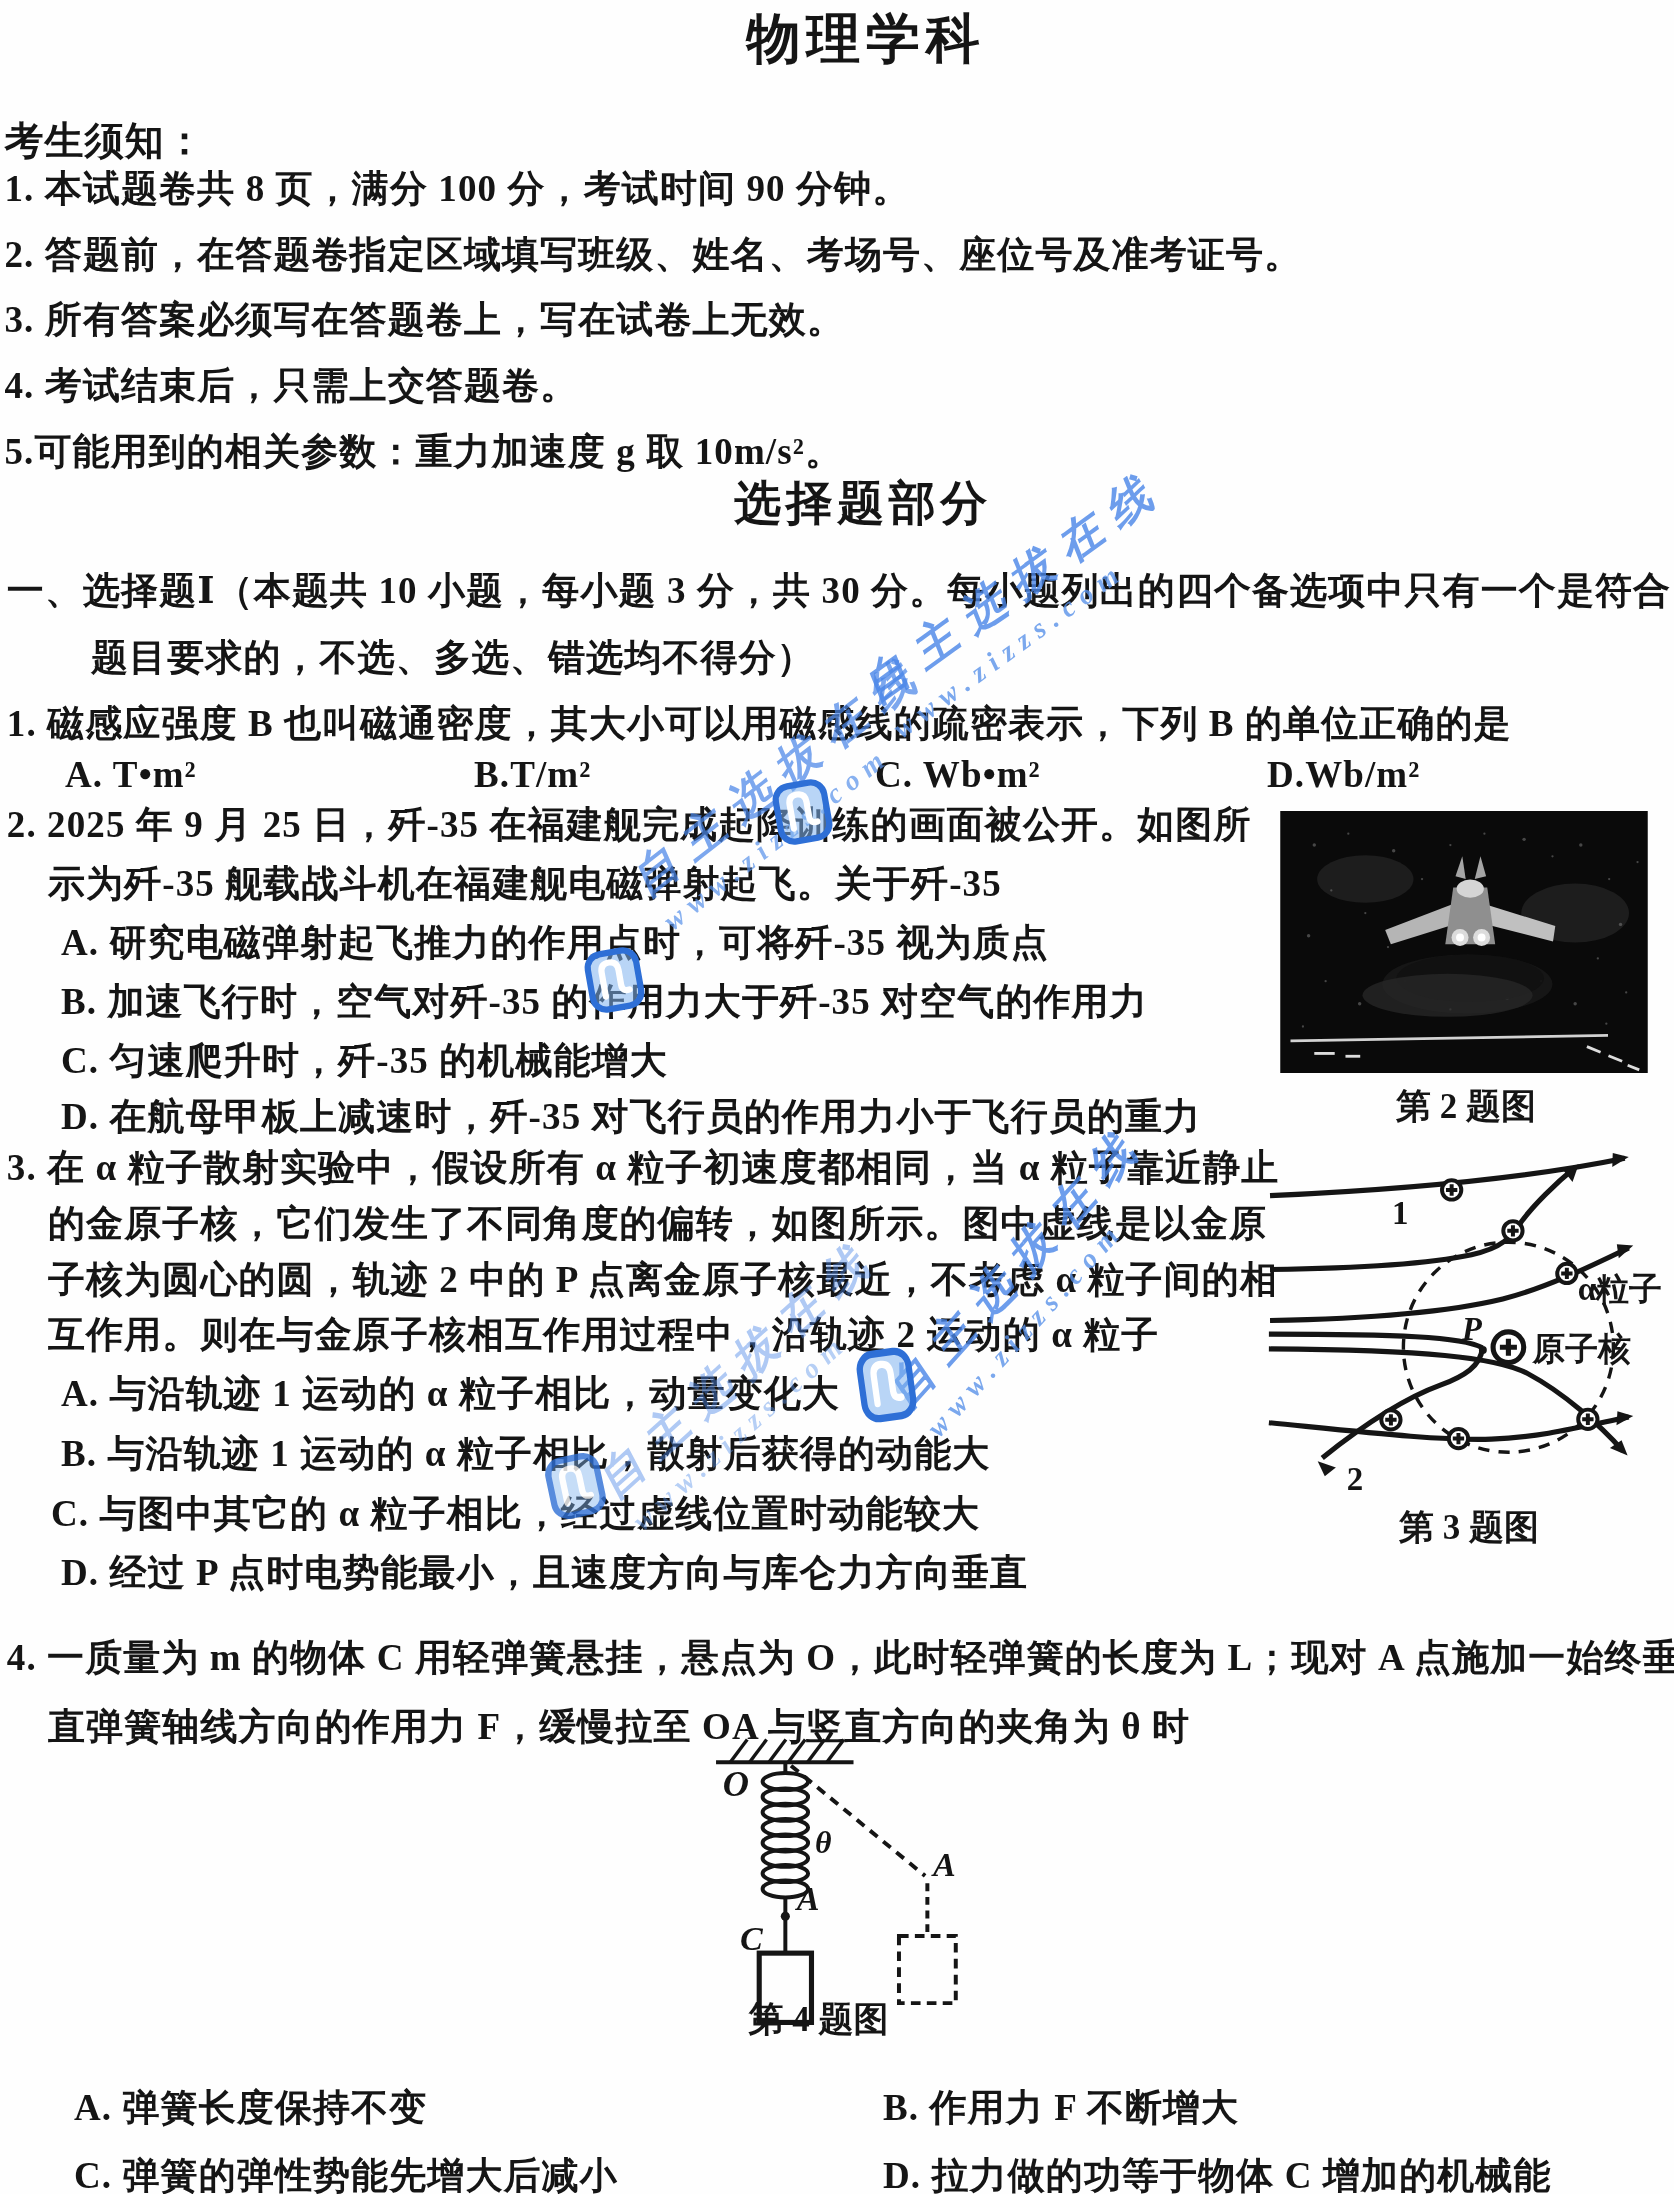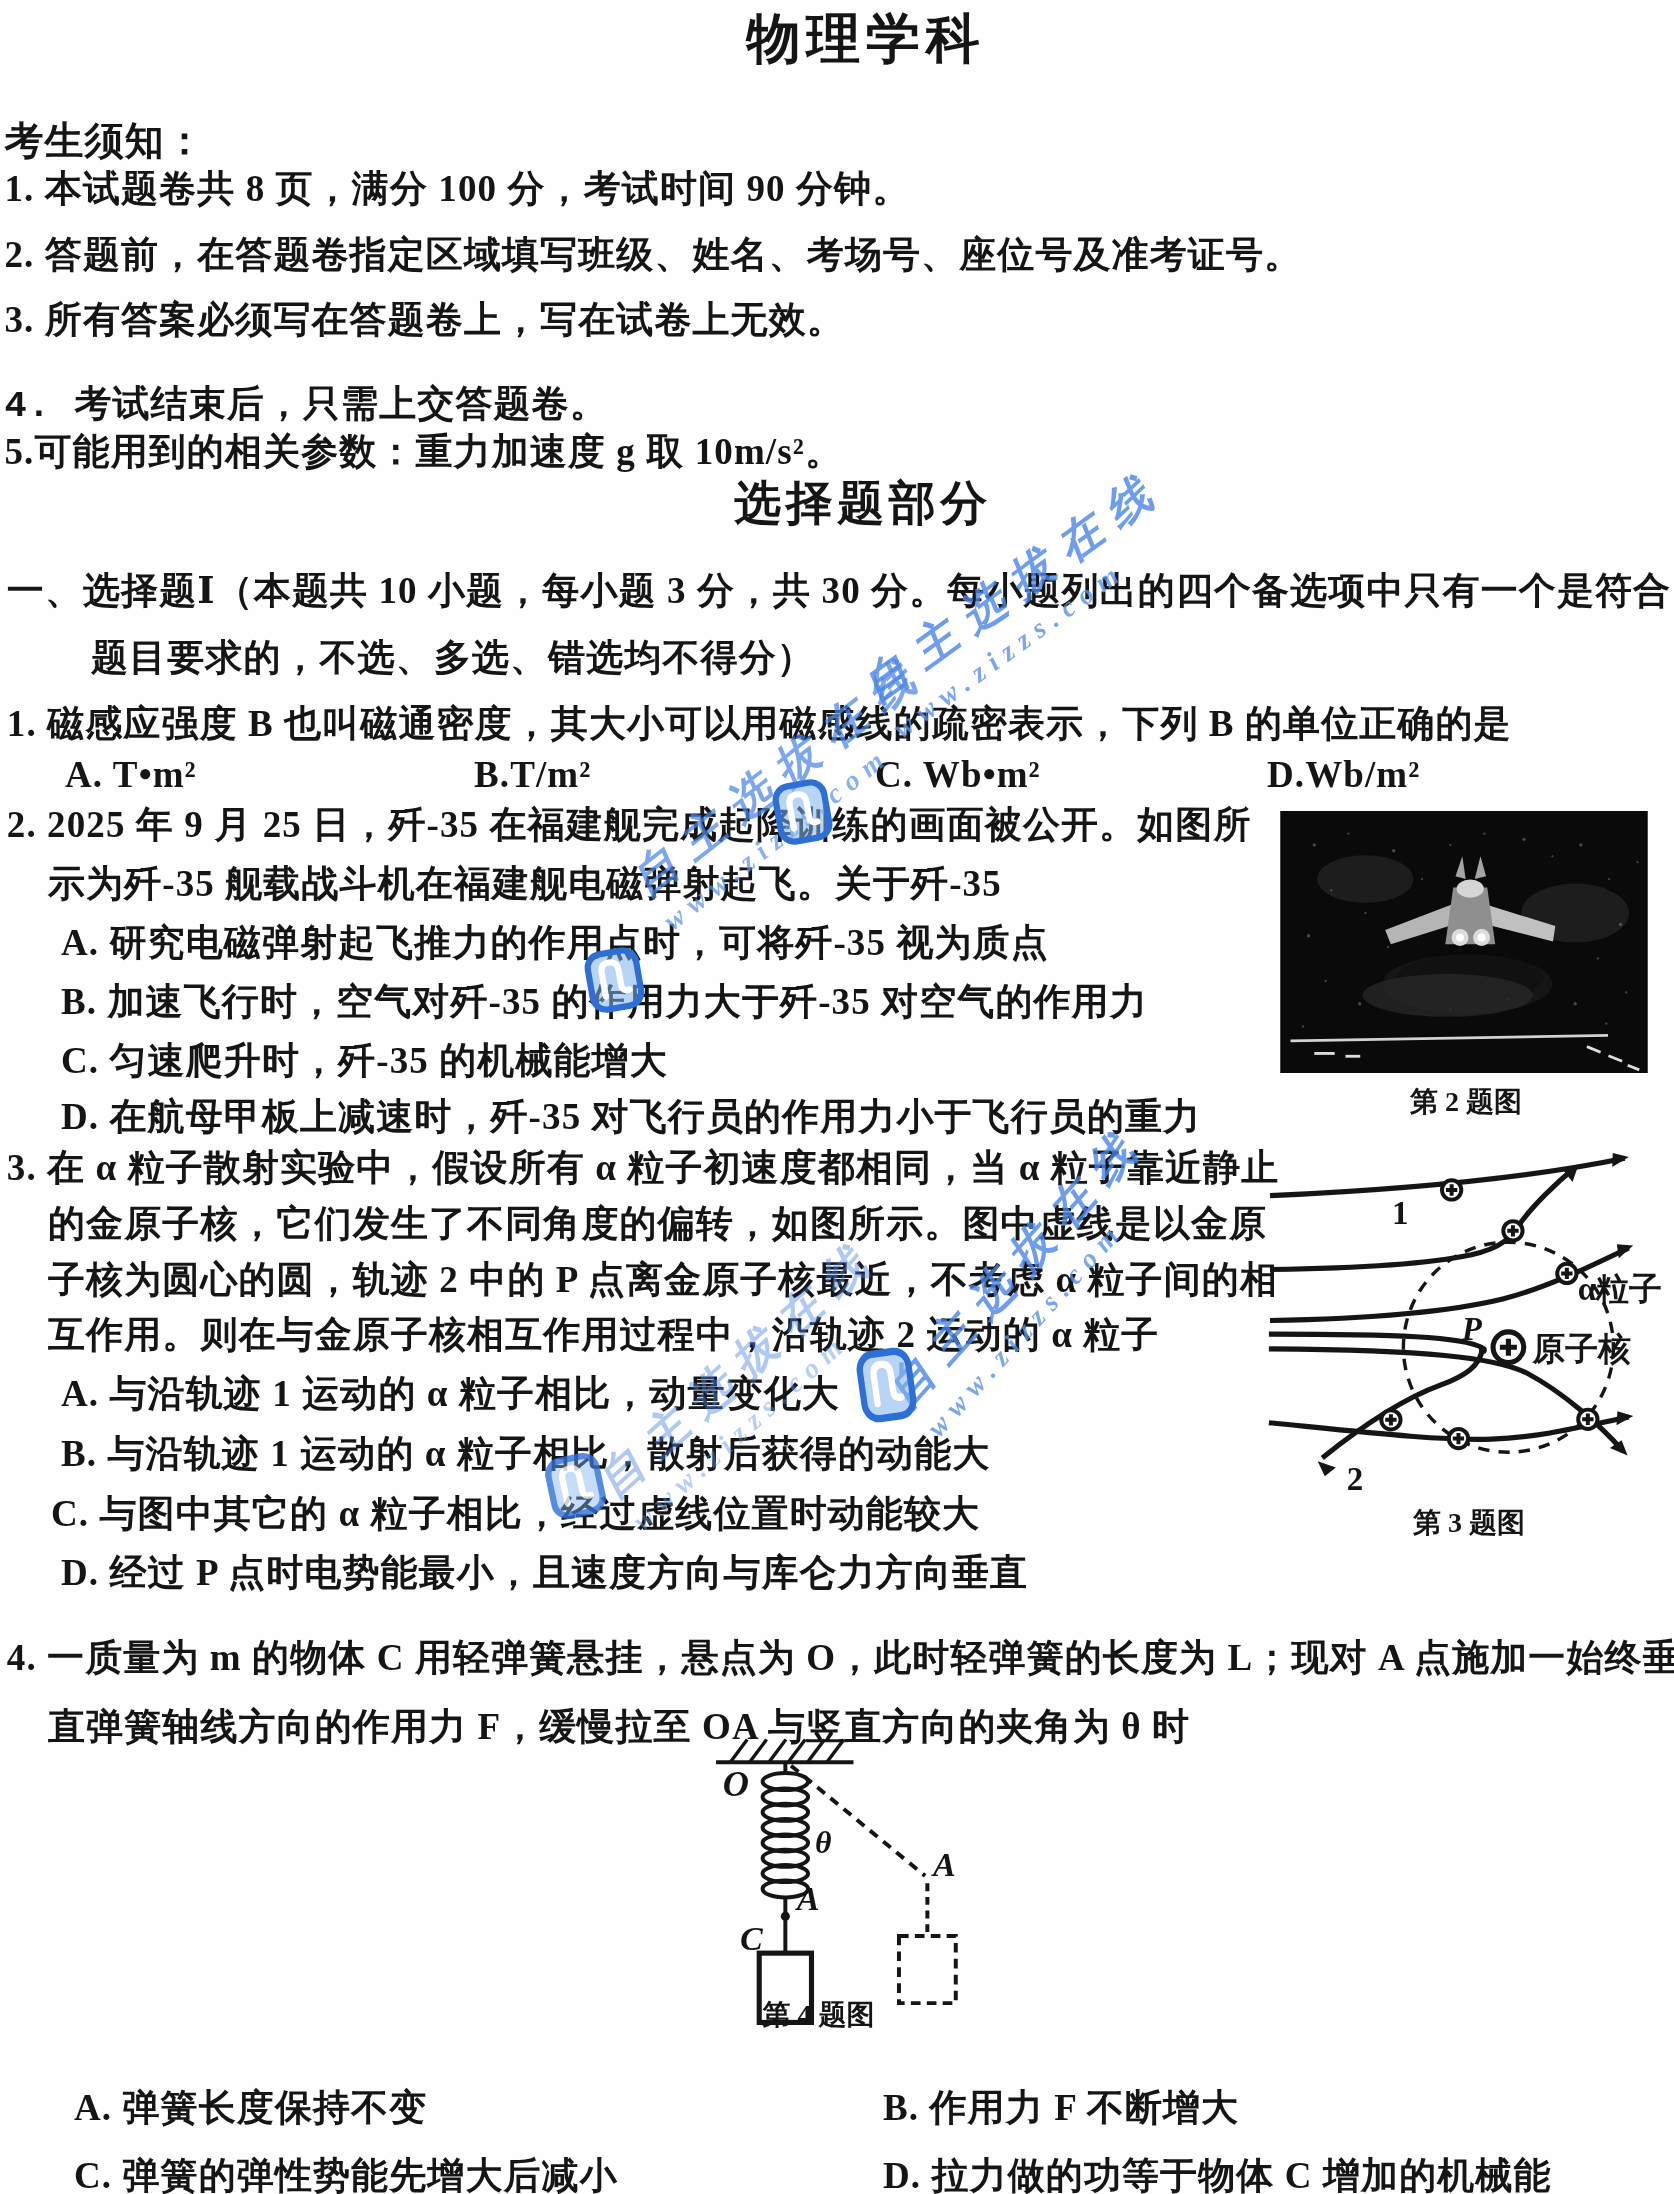--- a/index.html
+++ b/index.html
@@ -32,7 +32,7 @@
 <div class="line" style="left:4.5px;top:164px;">1. 本试题卷共 8 页，满分 100 分，考试时间 90 分钟。</div>
 <div class="line" style="left:4.5px;top:230px;">2. 答题前，在答题卷指定区域填写班级、姓名、考场号、座位号及准考证号。</div>
 <div class="line" style="left:4.5px;top:295px;">3. 所有答案必须写在答题卷上，写在试卷上无效。</div>
-<div class="line" style="left:4.5px;top:379px;font-family:Liberation Mono, monospace;">4. 考试结束后，只需上交答题卷。</div>
+<div class="line" style="left:4.5px;top:361px;">4. 考试结束后，只需上交答题卷。</div>
 <div class="line" style="left:4.5px;top:427px;">5.可能用到的相关参数：重力加速度 g 取 10m/s²。</div>
 
 <div class="line b center" style="top:472px;font-size:47px;letter-spacing:4.5px;margin-left:26px;">选择题部分</div>

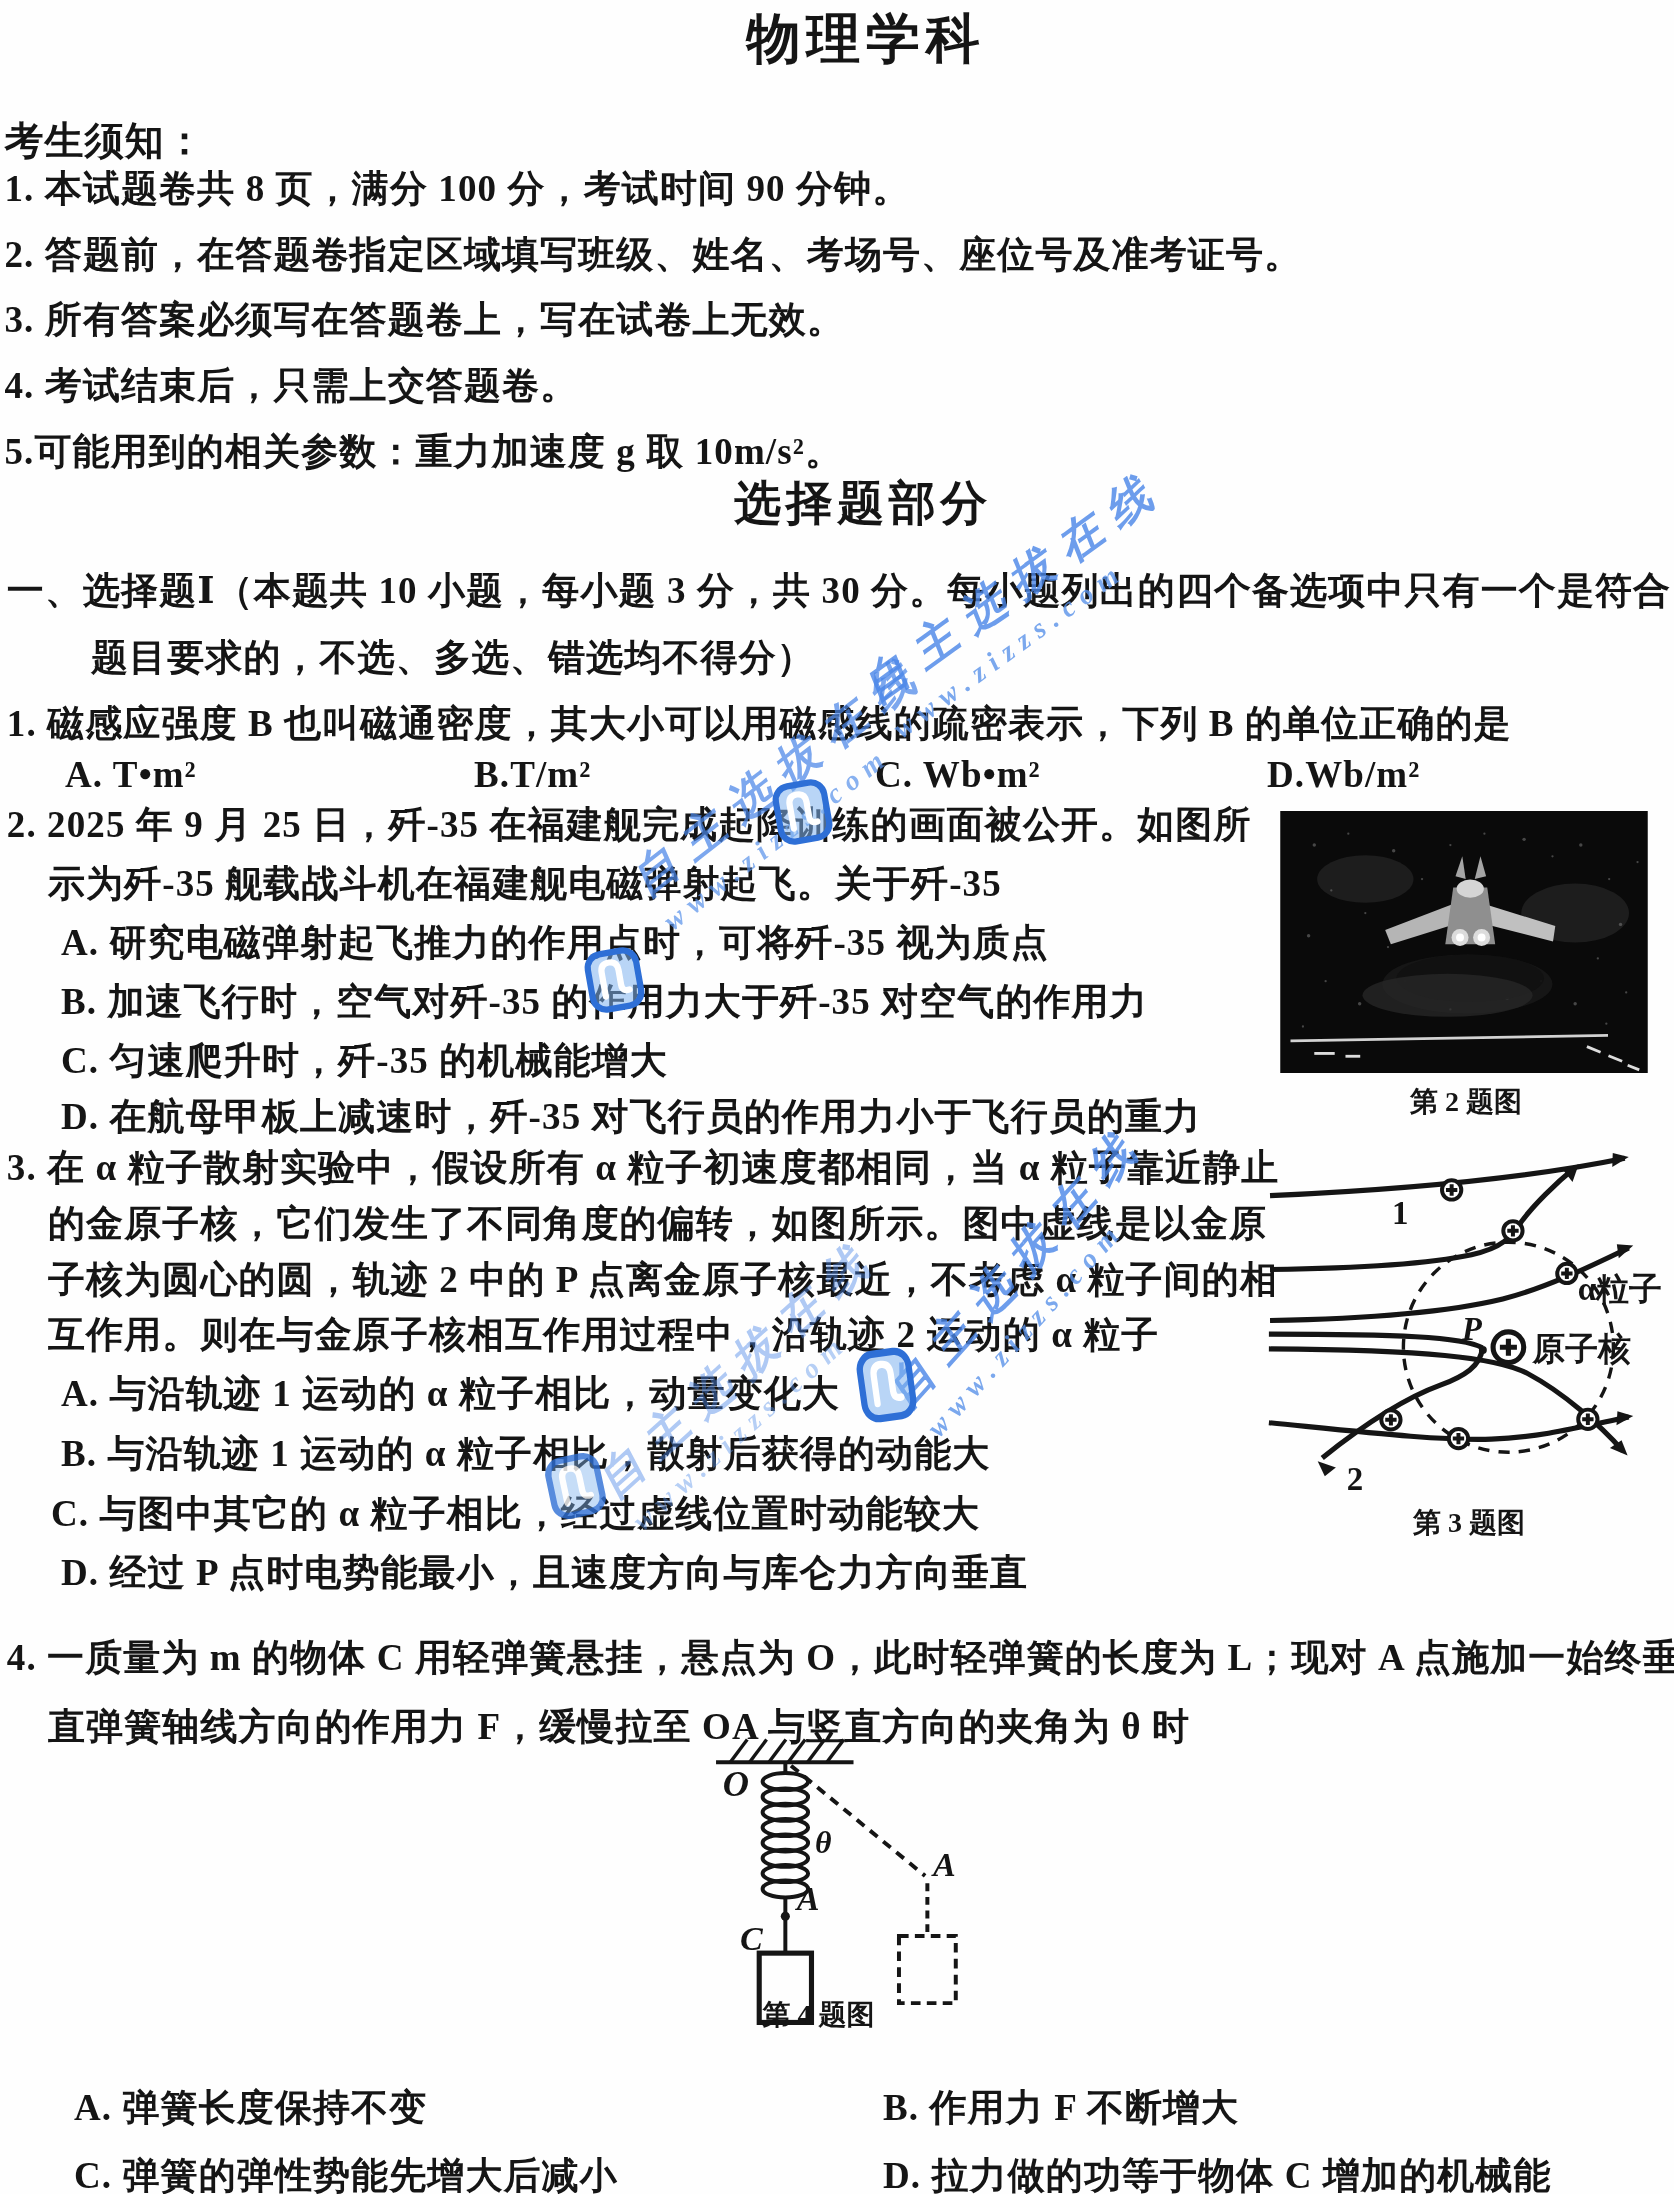--- a/index.html
+++ b/index.html
@@ -12,7 +12,7 @@
   .line{position:absolute;white-space:nowrap;font-size:37px;font-weight:600;letter-spacing:1.1px;}
   .b{font-weight:800;}
   .center{left:0;width:100%;text-align:center;}
-  .cap{position:absolute;font-size:28px;font-weight:700;text-align:center;white-space:nowrap;}
+  .cap{position:absolute;font-size:35px;font-weight:700;text-align:center;white-space:nowrap;}
   .fig{position:absolute;}
   
   .wm{position:absolute;transform-origin:0 50%;pointer-events:none;}

